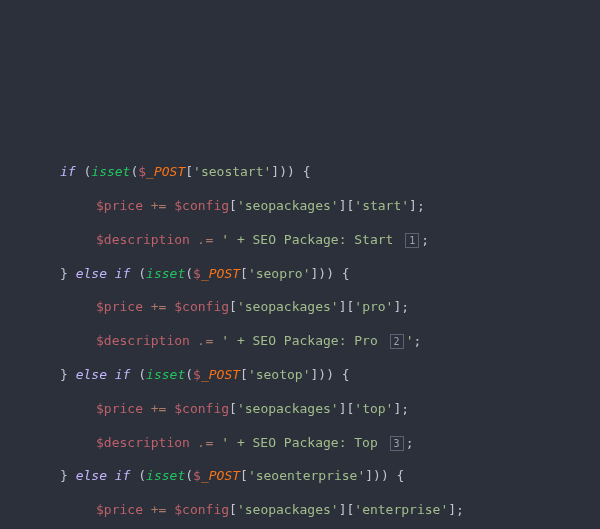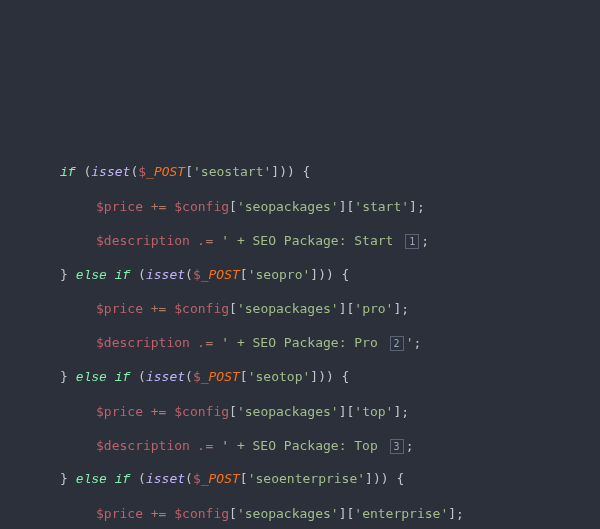--- a/index.html
+++ b/index.html
@@ -16,7 +16,7 @@
     white-space: pre;
   }
   .line { display: block; }
-  .kw    { color: #86efac; font-style: italic; font-family: Liberation Mono, monospace; }      
+  .kw    { color: #c4b5fd; font-style: italic; }      
   .fn    { color: #c4b5fd; font-style: italic; }      
   .var   { color: #bf616a; }      
   .vsp   { color: #f97316; font-style: italic; } 

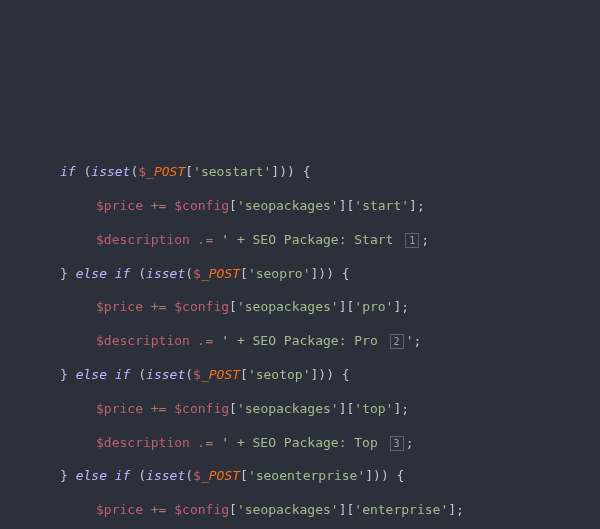--- a/index.html
+++ b/index.html
@@ -17,7 +17,7 @@
   }
   .line { display: block; }
   .kw    { color: #c4b5fd; font-style: italic; }      
-  .fn    { color: #c4b5fd; font-style: italic; }      
+  .fn    { color: #22c55e; font-style: italic; }      
   .var   { color: #bf616a; }      
   .vsp   { color: #f97316; font-style: italic; } 
   .paren { color: #c0c5ce; }

